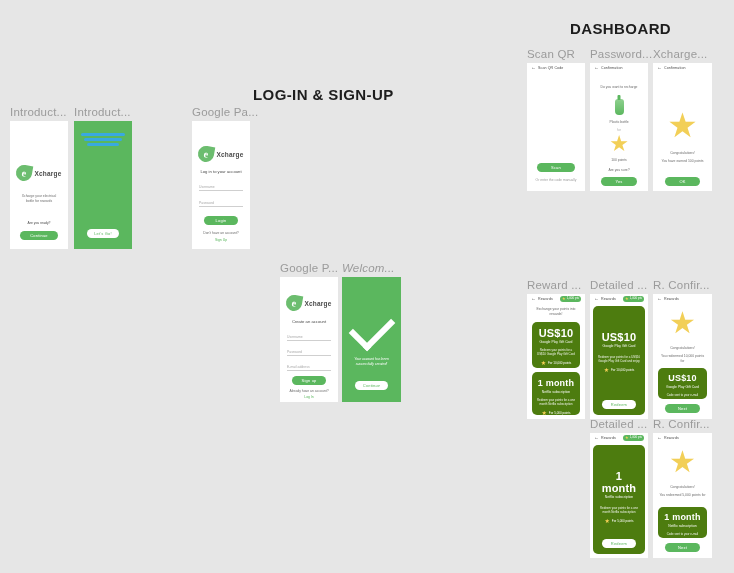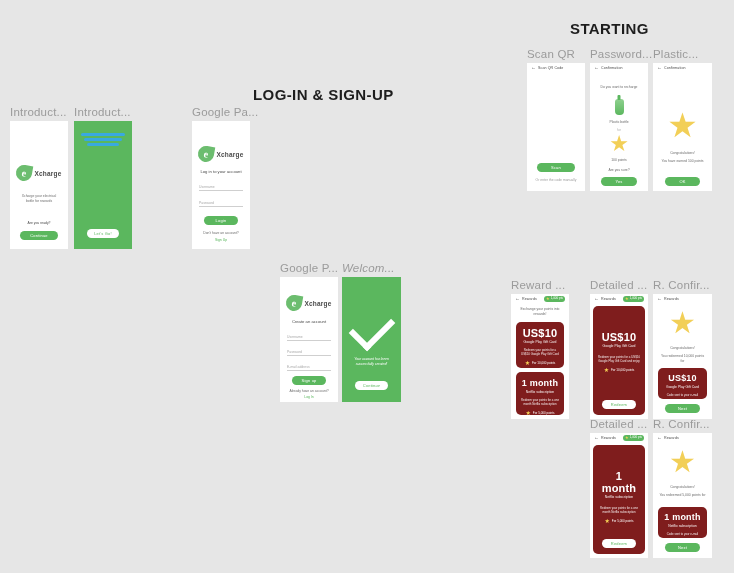--- a/index.html
+++ b/index.html
@@ -138,7 +138,7 @@
 <div class="canvas">
 
   <div class="section-title" style="left:253px;top:86px;">LOG-IN &amp; SIGN-UP</div>
-  <div class="section-title" style="left:570px;top:20px;">STARTING</div>
+  <div class="section-title" style="left:570px;top:20px;">DASHBOARD</div>
 
   <div class="frame" style="left:10px;top:106px;">
     <div class="frame-label">Introduct...</div>

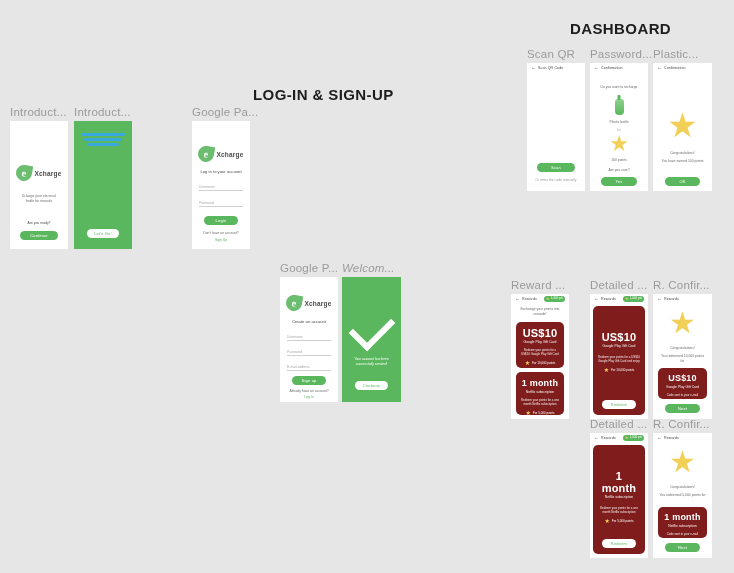--- a/index.html
+++ b/index.html
@@ -259,7 +259,7 @@
   </div>
 
   <div class="frame" style="left:653px;top:48px;">
-    <div class="frame-label">Plastic...</div>
+    <div class="frame-label">Xcharge...</div>
     <div class="screen" style="width:59px;height:128px;">
       <div class="nav">
         <span class="back">←</span>

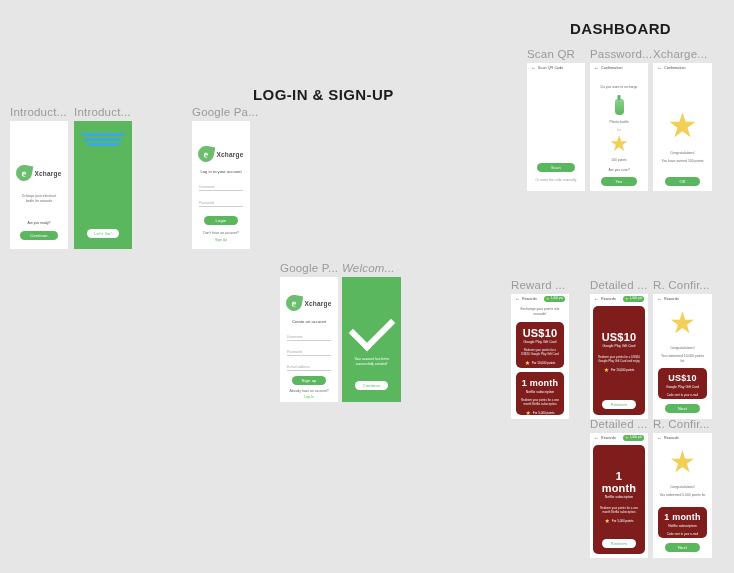--- a/index.html
+++ b/index.html
@@ -272,7 +272,7 @@
     </div>
   </div>
 
-  <div class="frame" style="left:511px;top:279px;">
+  <div class="frame" style="left:527px;top:279px;">
     <div class="frame-label">Reward ...</div>
     <div class="screen" style="width:58px;height:125px;">
       <div class="nav">

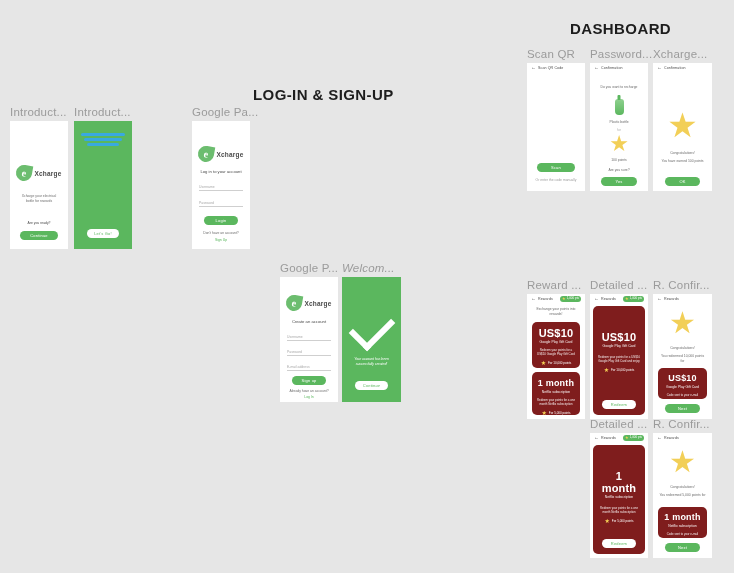--- a/index.html
+++ b/index.html
@@ -112,7 +112,7 @@
 
   
   .rcard{
-    background:#7f1d1d;border-radius:5px;color:#fff;
+    background:#4d7c0f;border-radius:5px;color:#fff;
     padding:5px 4px;box-sizing:border-box;text-align:center;
   }
   .rcard .amt{font-size:11px;font-weight:700;letter-spacing:.2px;line-height:12px;}

